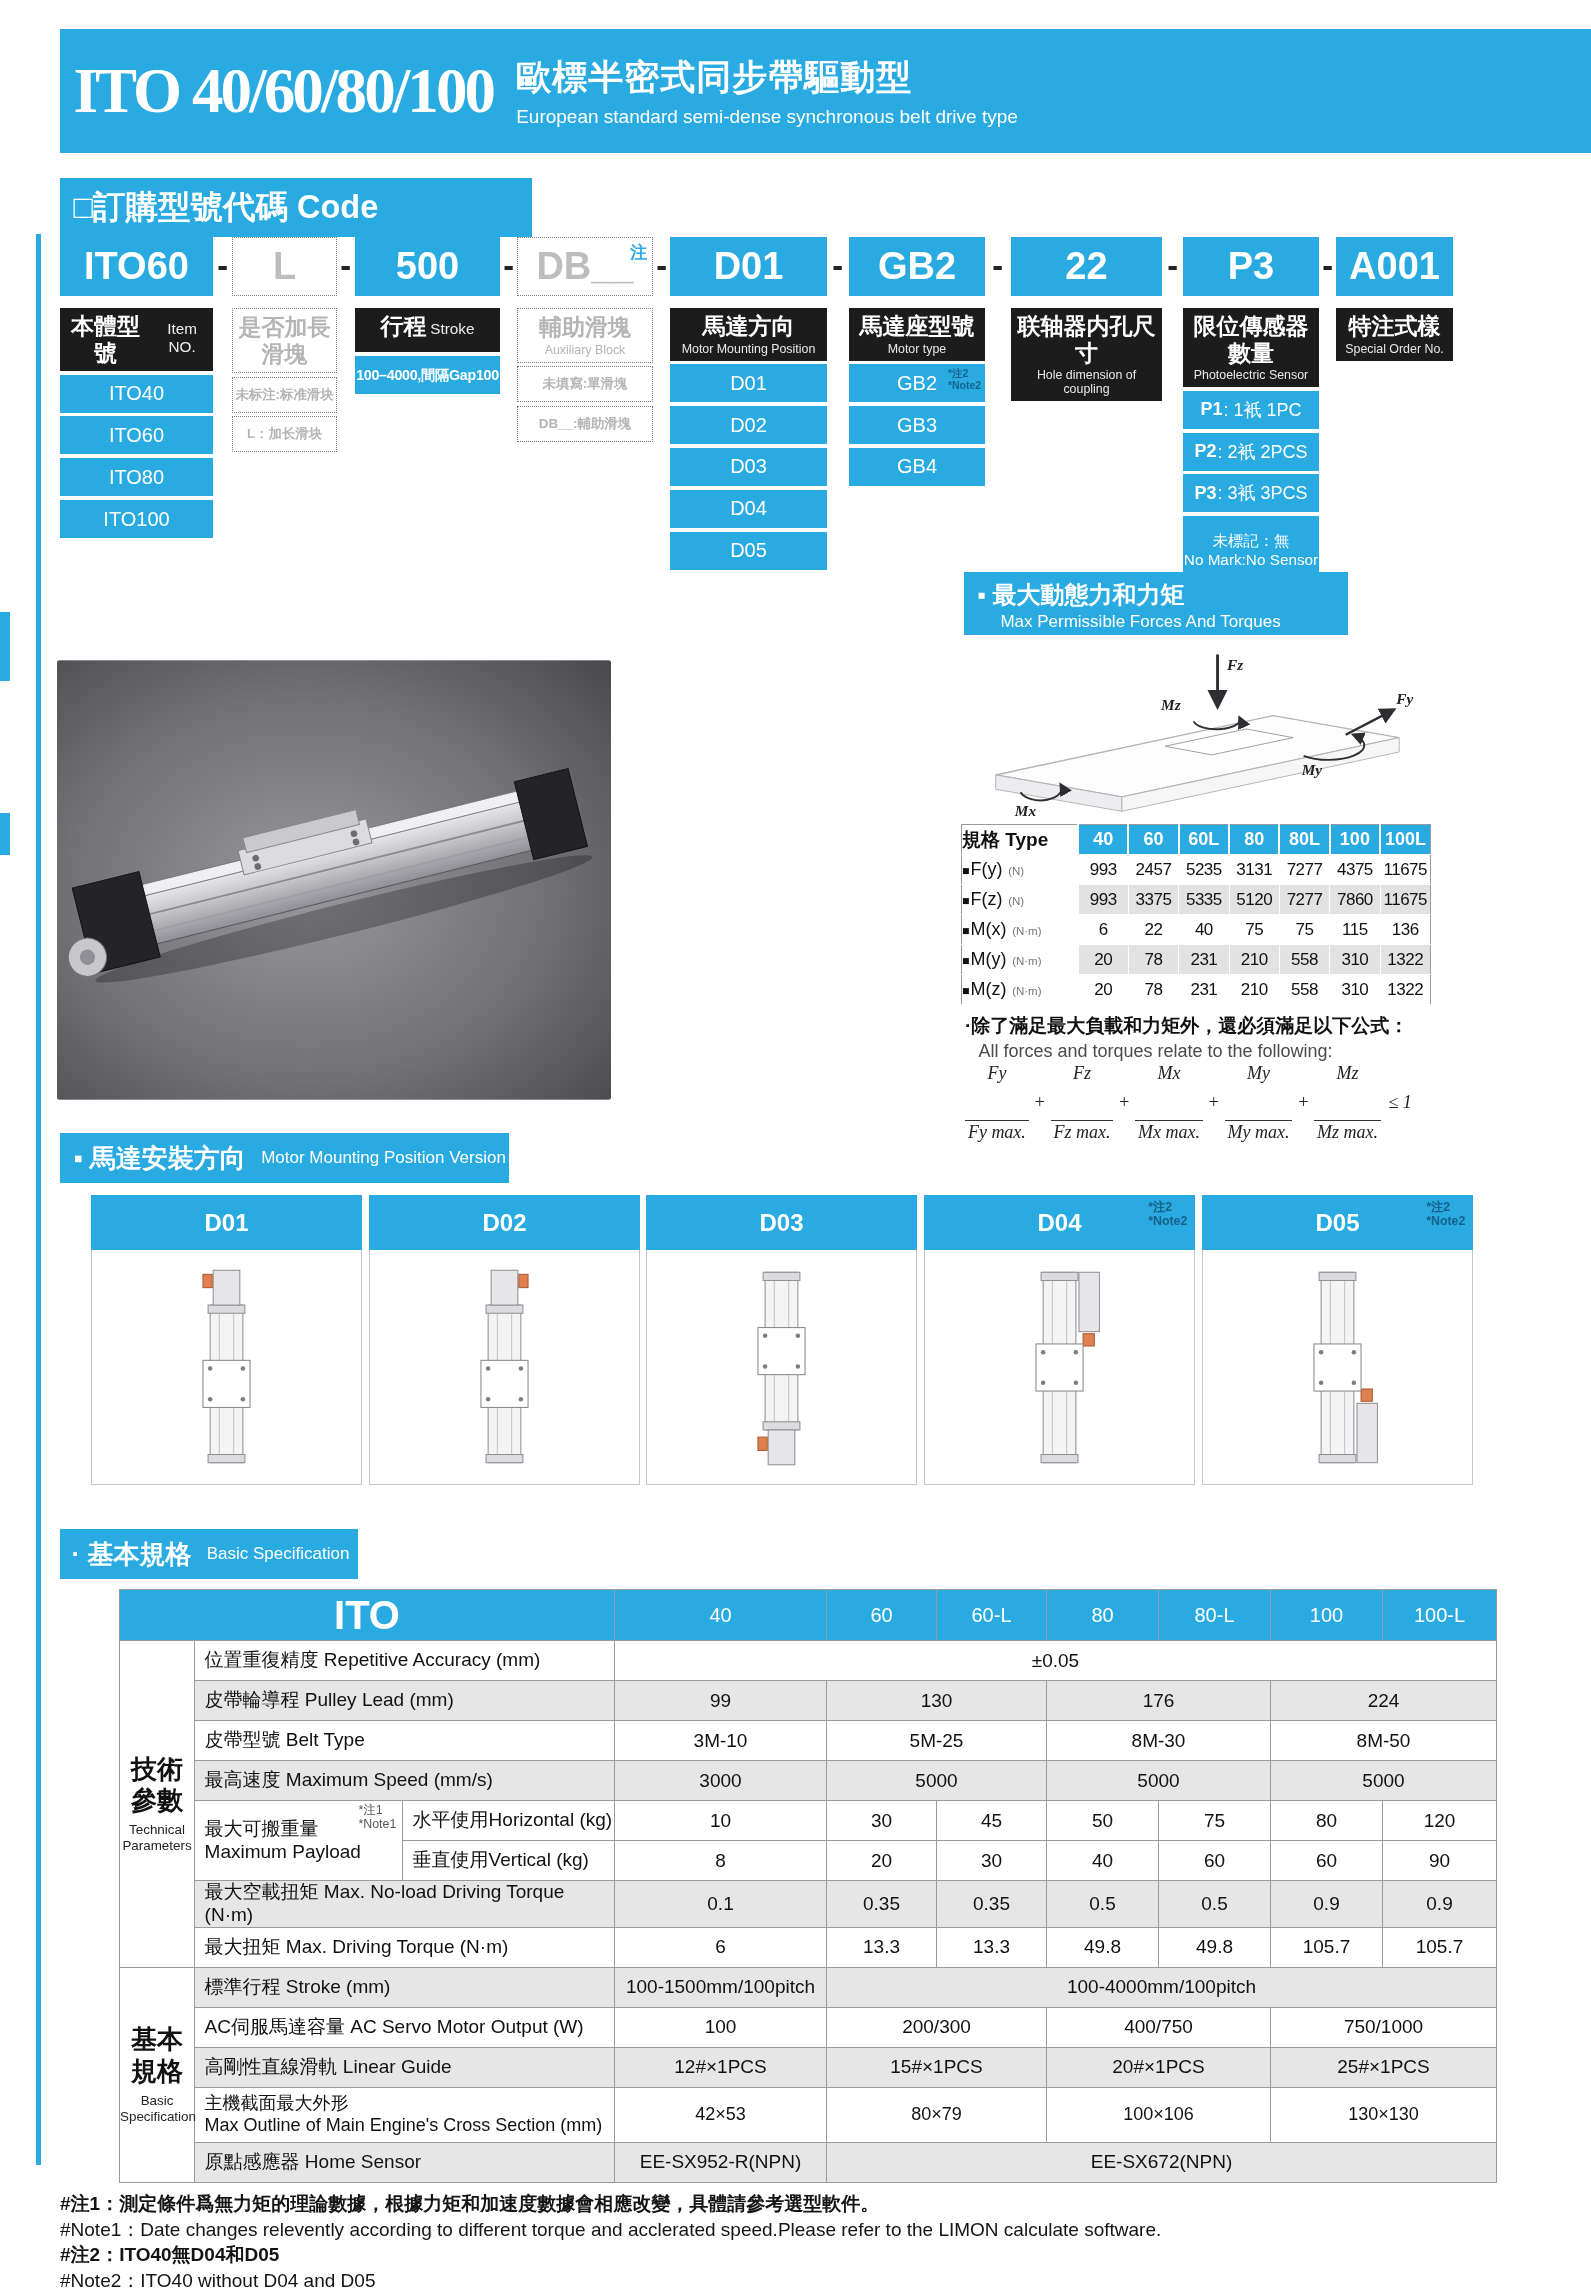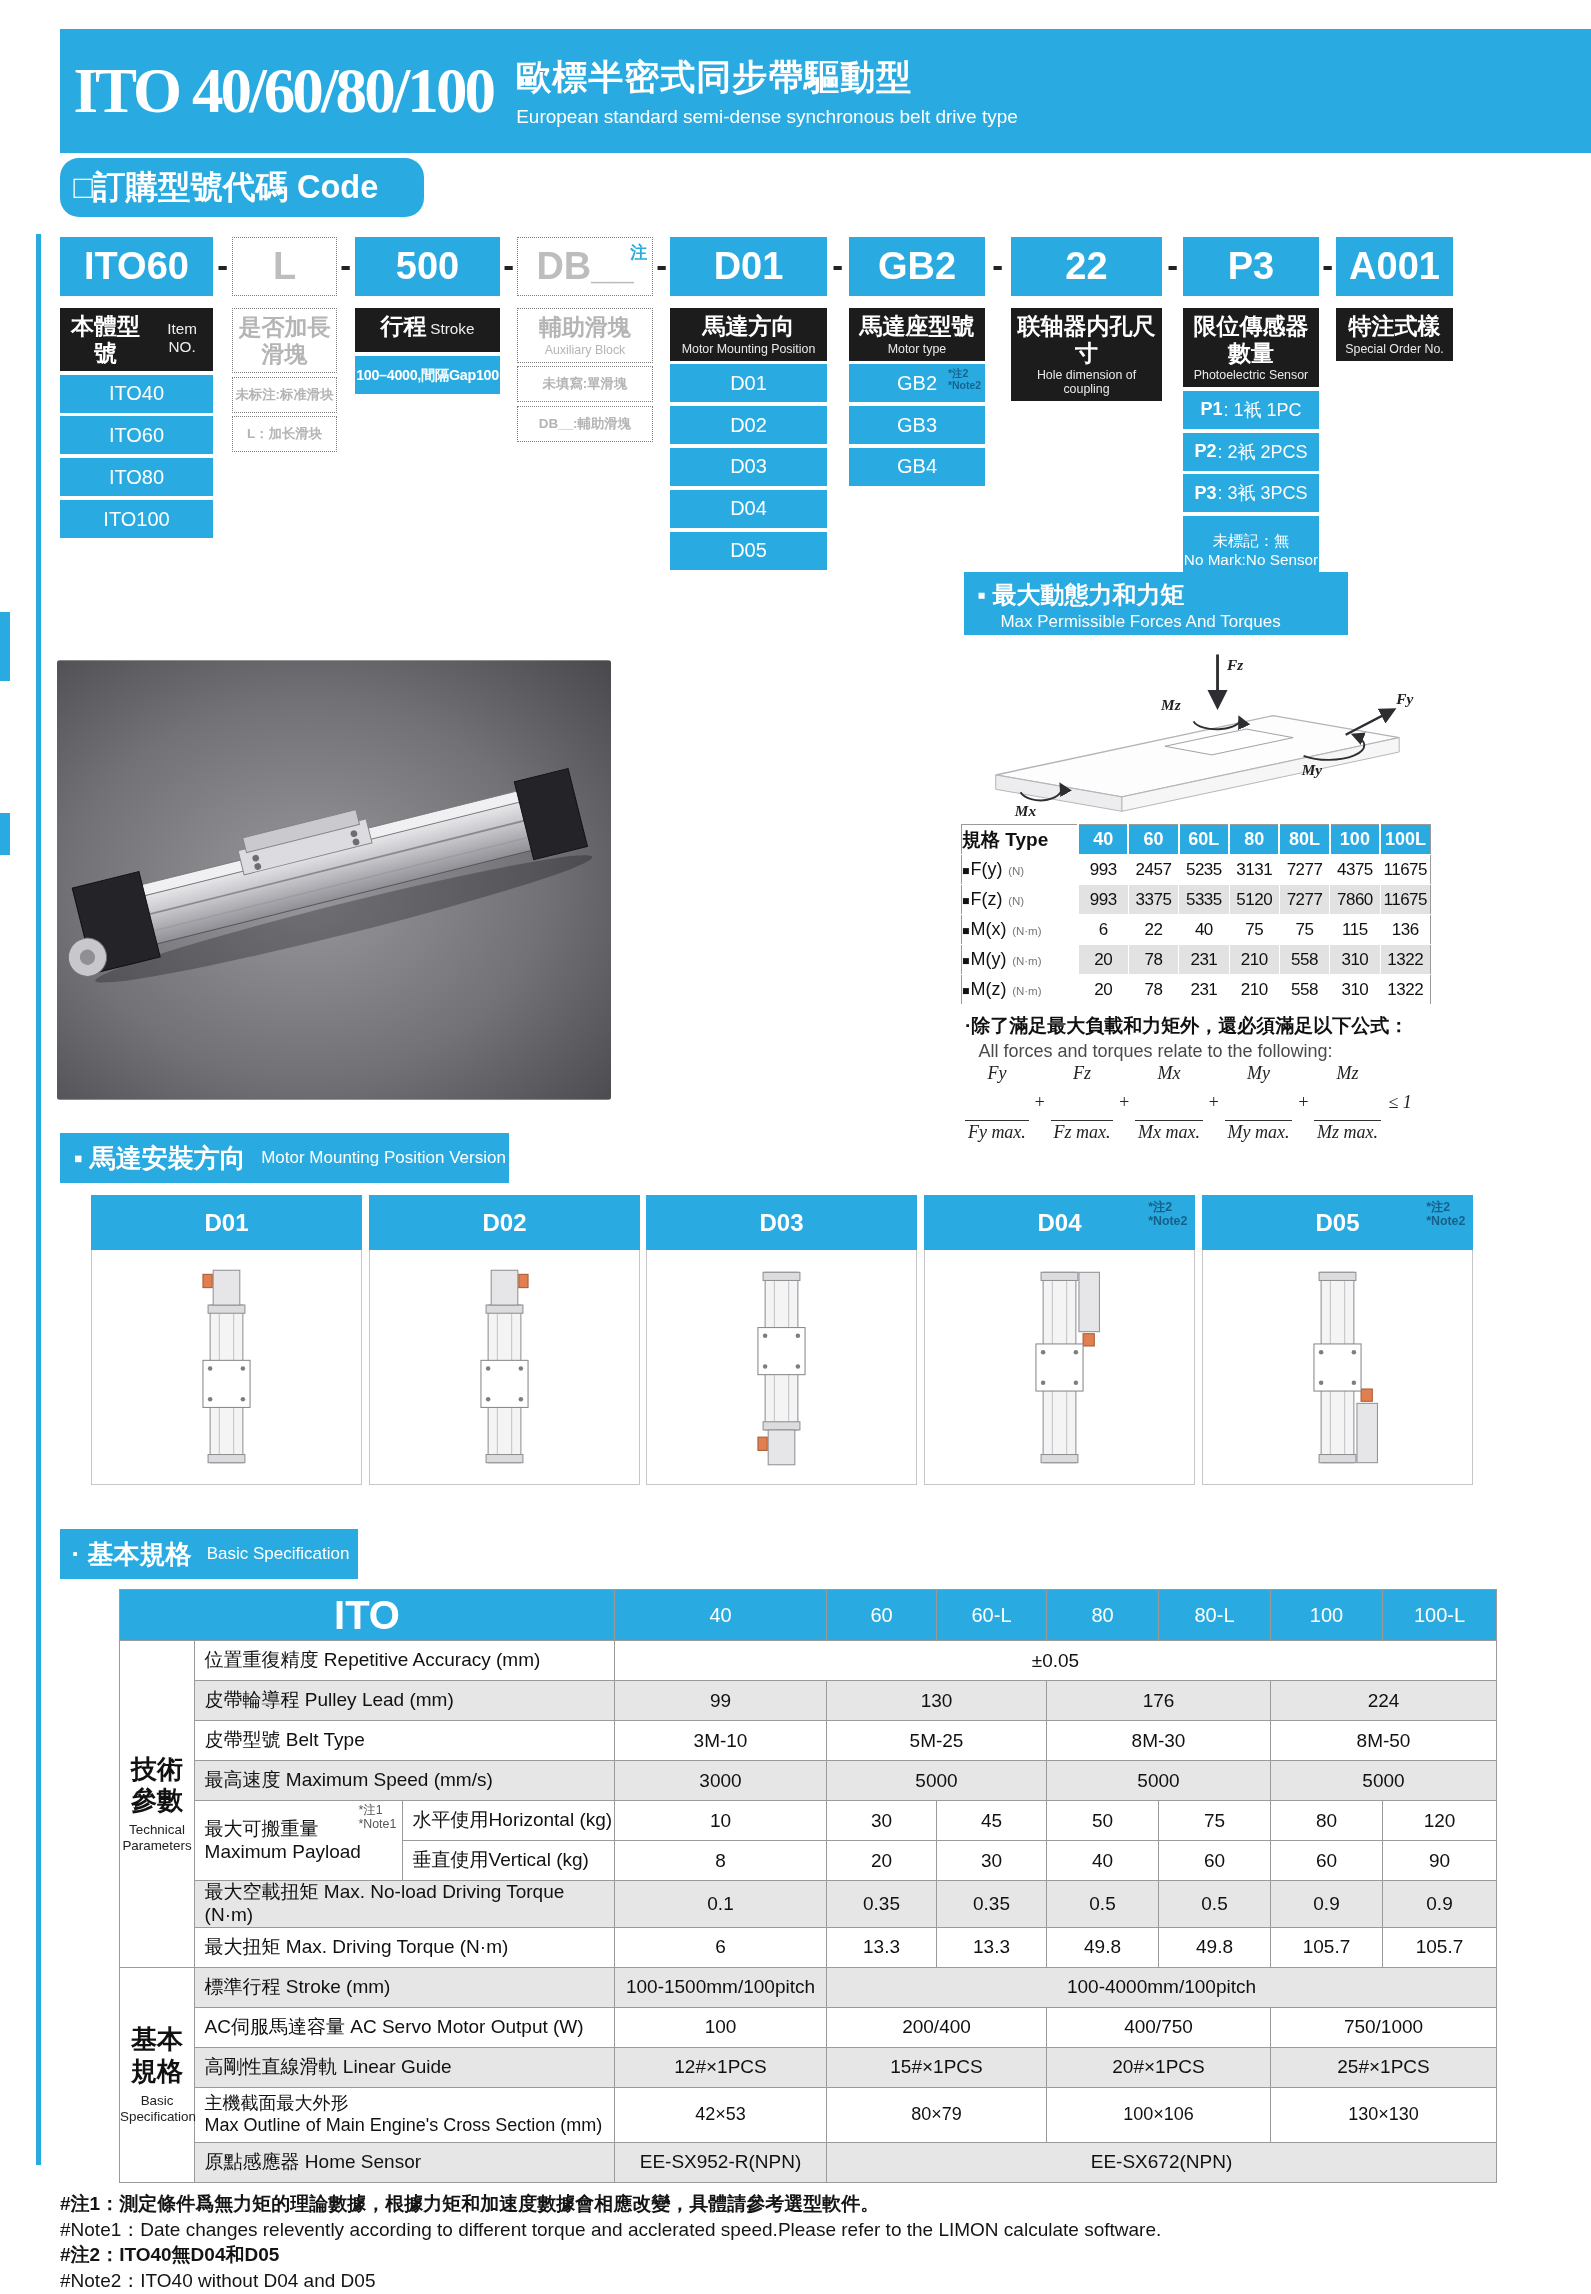--- a/index.html
+++ b/index.html
@@ -23,7 +23,7 @@
 
   
   .bar{position:absolute;background:var(--accent);color:#fff;display:flex;align-items:center;box-sizing:border-box;}
-  .code-bar{left:60px;top:158px;width:364px;height:59px;font-size:32.5px;font-weight:bold;padding-left:13.4px;border-radius:19px;}
+  .code-bar{left:60px;top:178px;width:472px;height:59px;font-size:32.5px;font-weight:bold;padding-left:13.4px;}
   .mount-bar{left:60px;top:1133px;width:449px;height:50px;padding-left:13.4px;}
   .spec-bar{left:60px;top:1529px;width:298px;height:50px;padding-left:11.5px;}
   .bar .zh{font-size:26px;font-weight:bold;white-space:nowrap;}

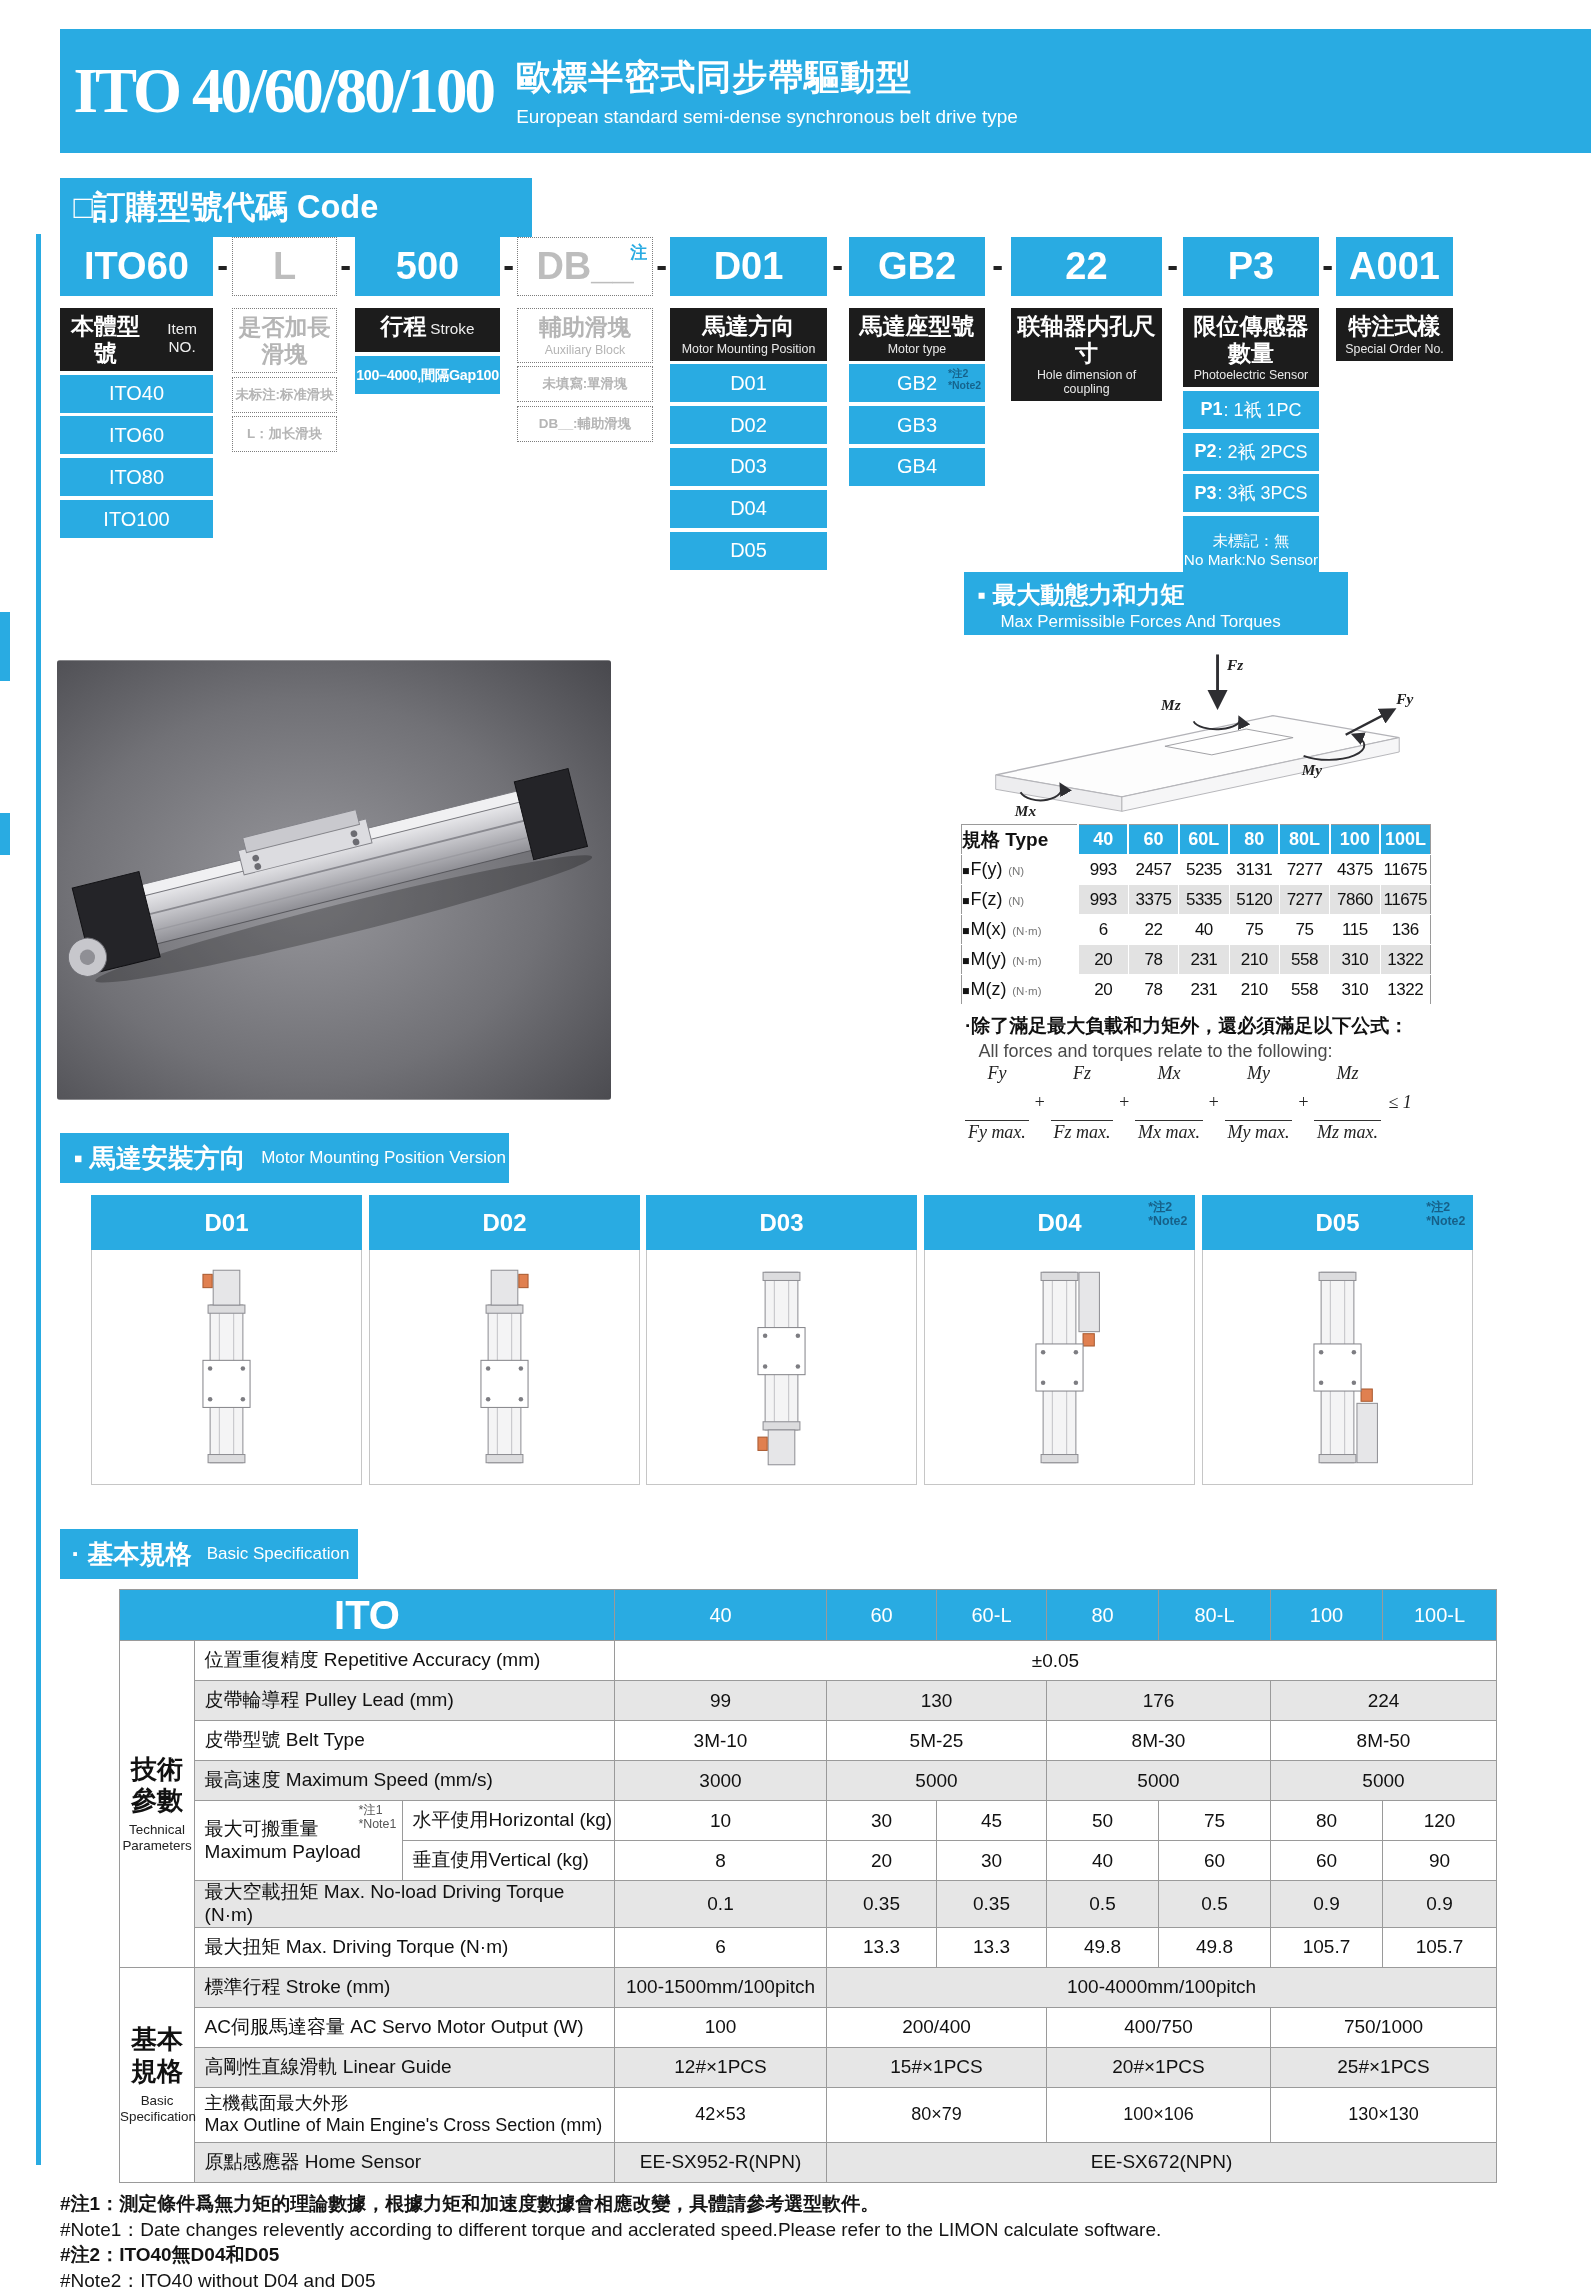--- a/index.html
+++ b/index.html
@@ -690,7 +690,7 @@
         <tr>
           <td class="sp-label" colspan="2">AC伺服馬達容量 AC Servo Motor Output (W)</td>
           <td class="sp-val">100</td>
-          <td class="sp-val" colspan="2">200/400</td>
+          <td class="sp-val" colspan="2">200/300</td>
           <td class="sp-val" colspan="2">400/750</td>
           <td class="sp-val" colspan="2">750/1000</td>
         </tr>

